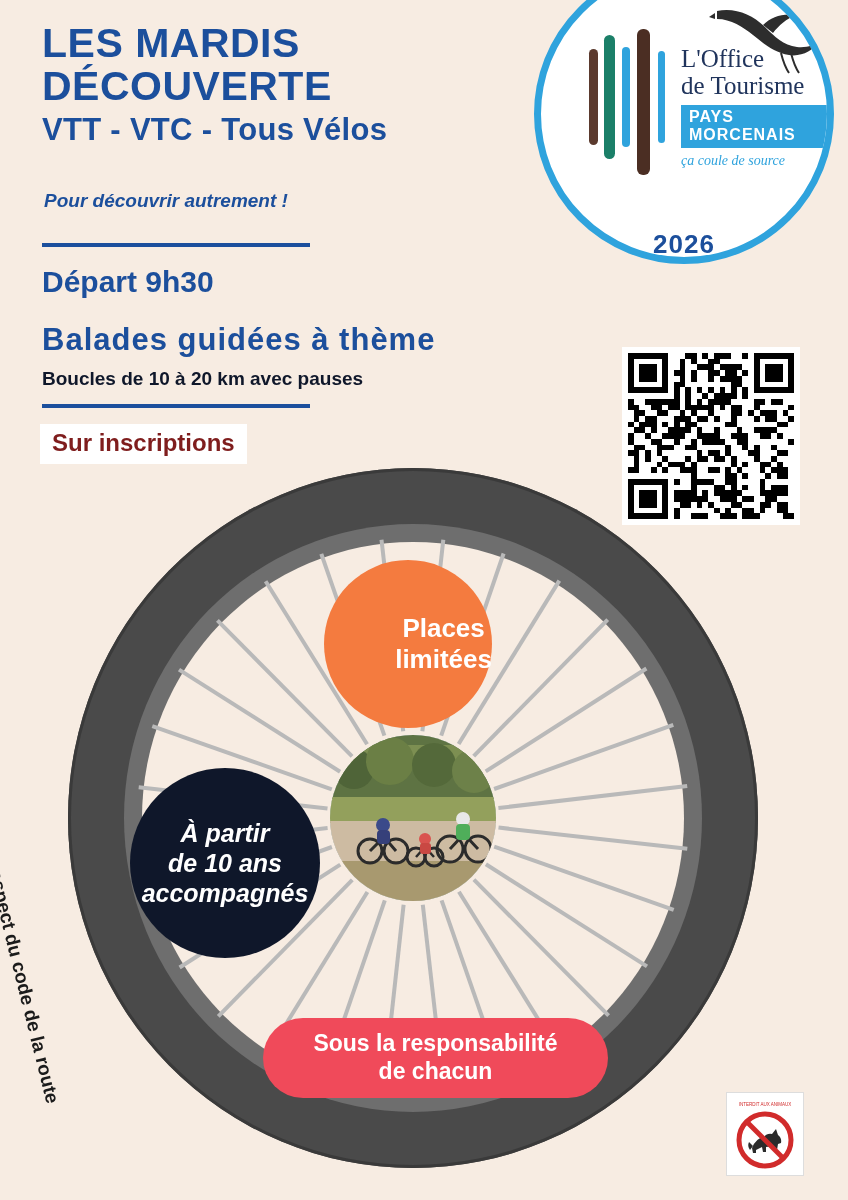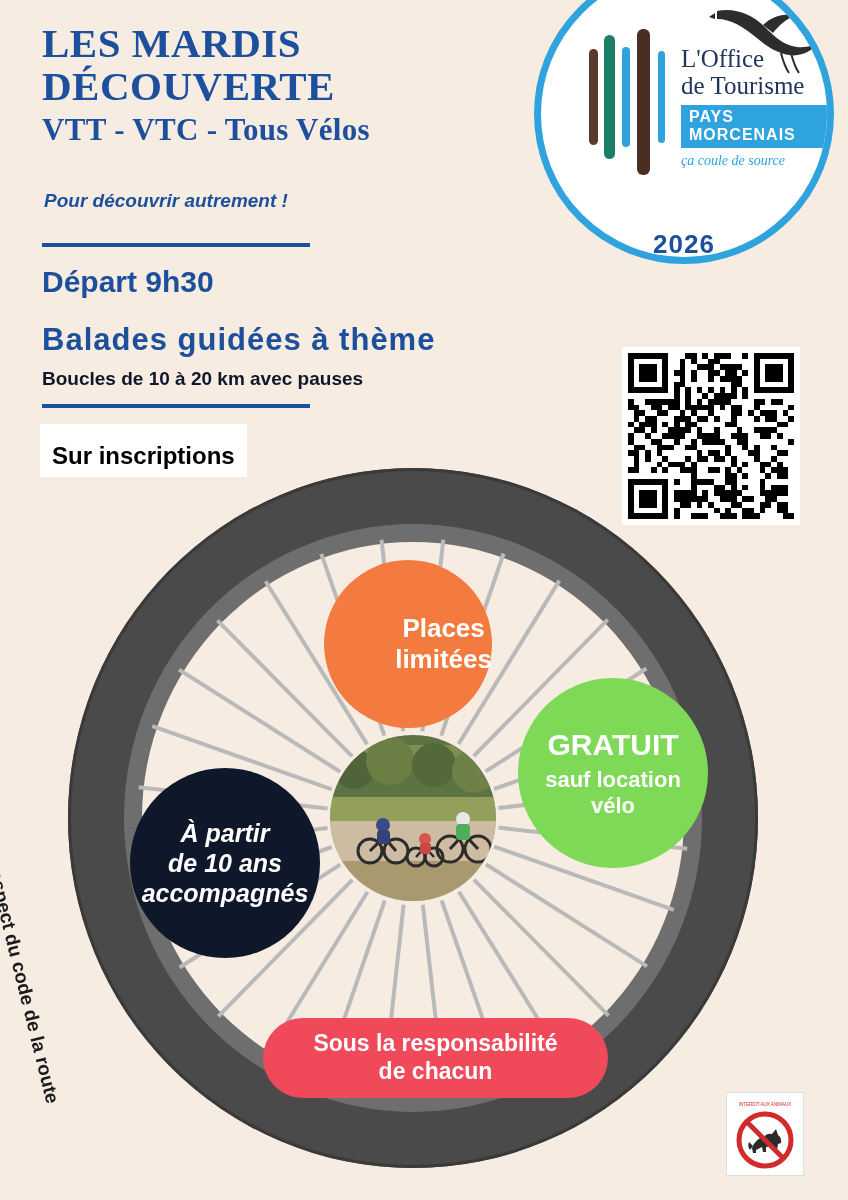--- a/index.html
+++ b/index.html
@@ -24,7 +24,6 @@
     left: 42px;
     top: 22px;
     width: 520px;
-    font-family: Liberation Serif, serif;
   }
   .headline .l1, .headline .l2 {
     font-size: 41px;

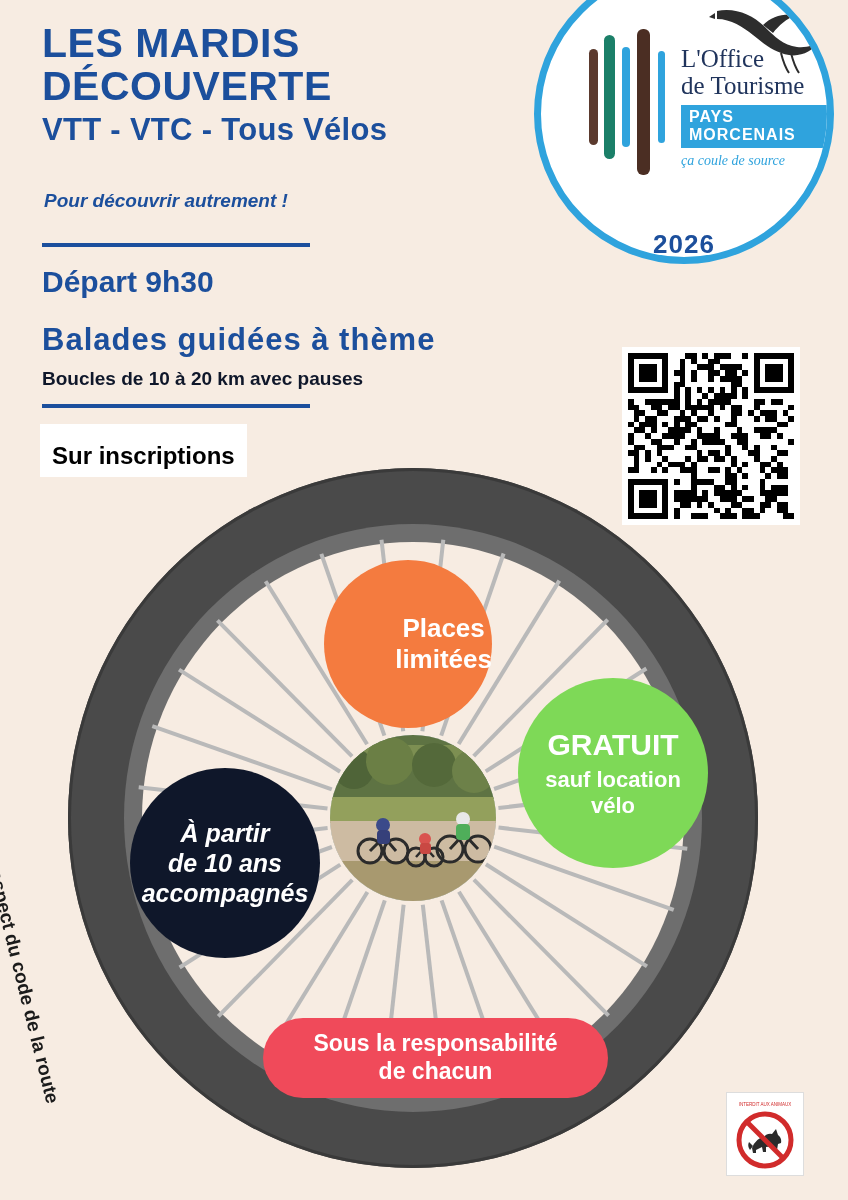--- a/index.html
+++ b/index.html
@@ -86,10 +86,10 @@
     left: 40px;
     top: 424px;
     background: #ffffff;
-    padding: 18px 12px 7px 12px;
+    padding: 5px 12px 7px 12px;
     font-size: 24px;
     font-weight: bold;
-    color: #000000;
+    color: #7f1d1d;
   }
 
   

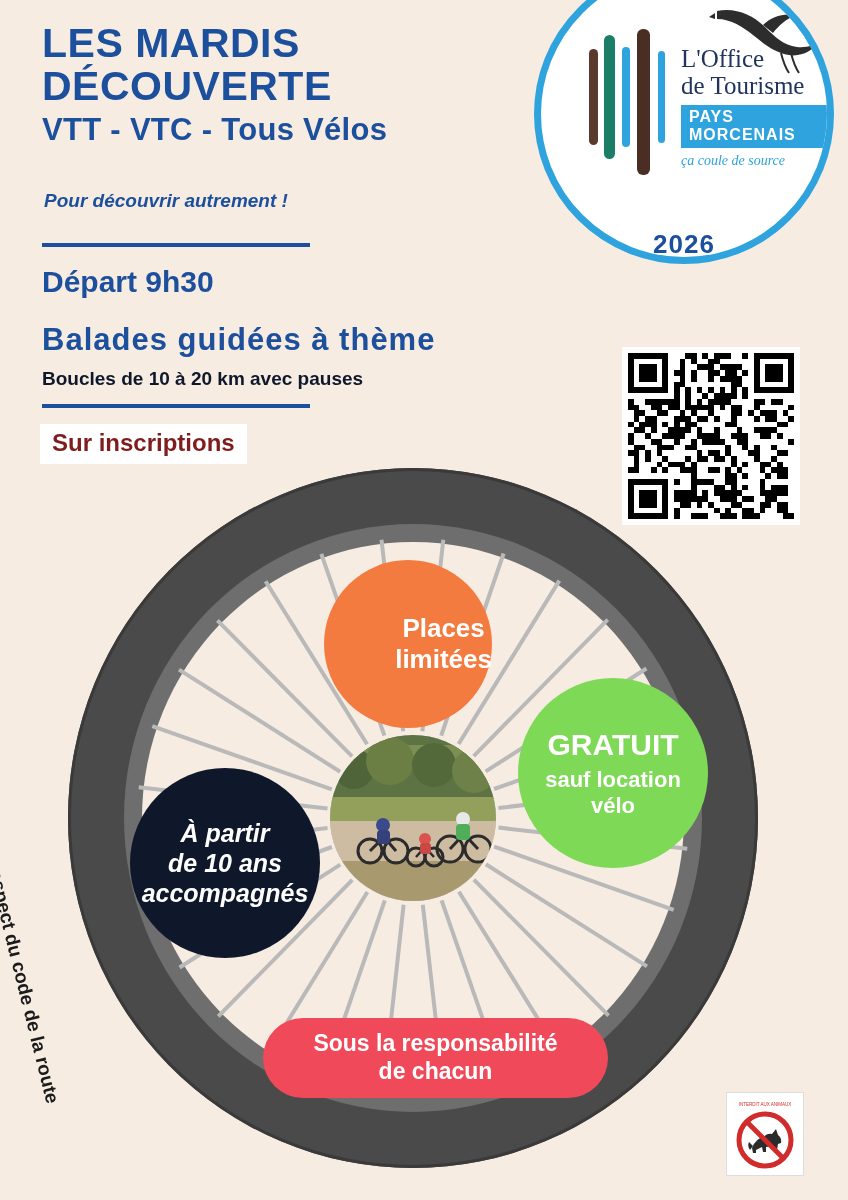--- a/index.html
+++ b/index.html
@@ -828,11 +828,6 @@
       </div>
     </div>
 
-    <div class="bubble bub-gratuit">
-      <div class="big">GRATUIT</div>
-      <div>sauf location</div>
-      <div>vélo</div>
-    </div>
 
     <div class="bubble bub-age">
       <div>

